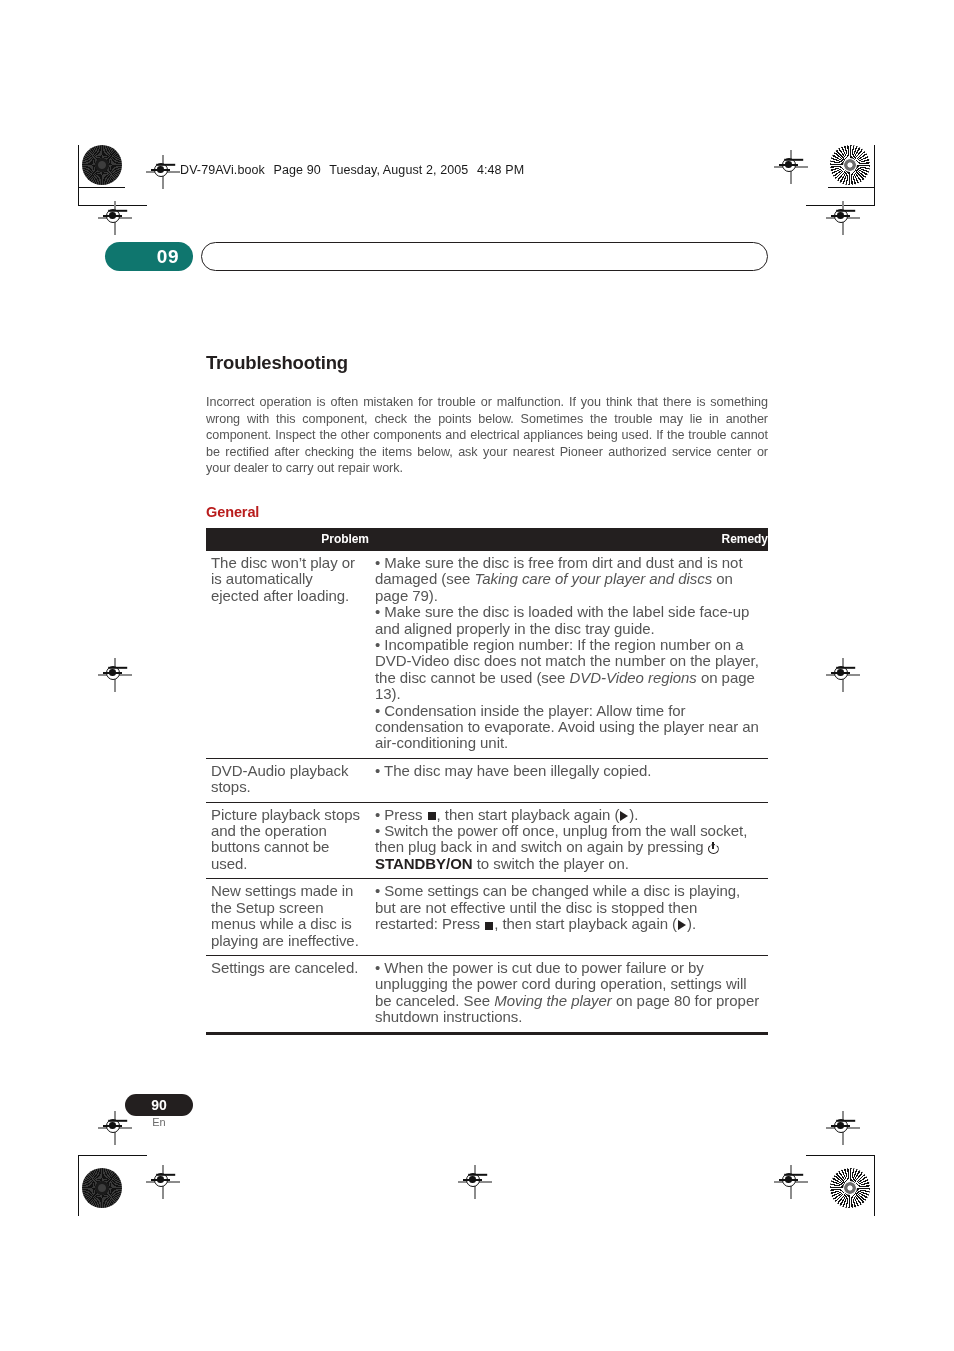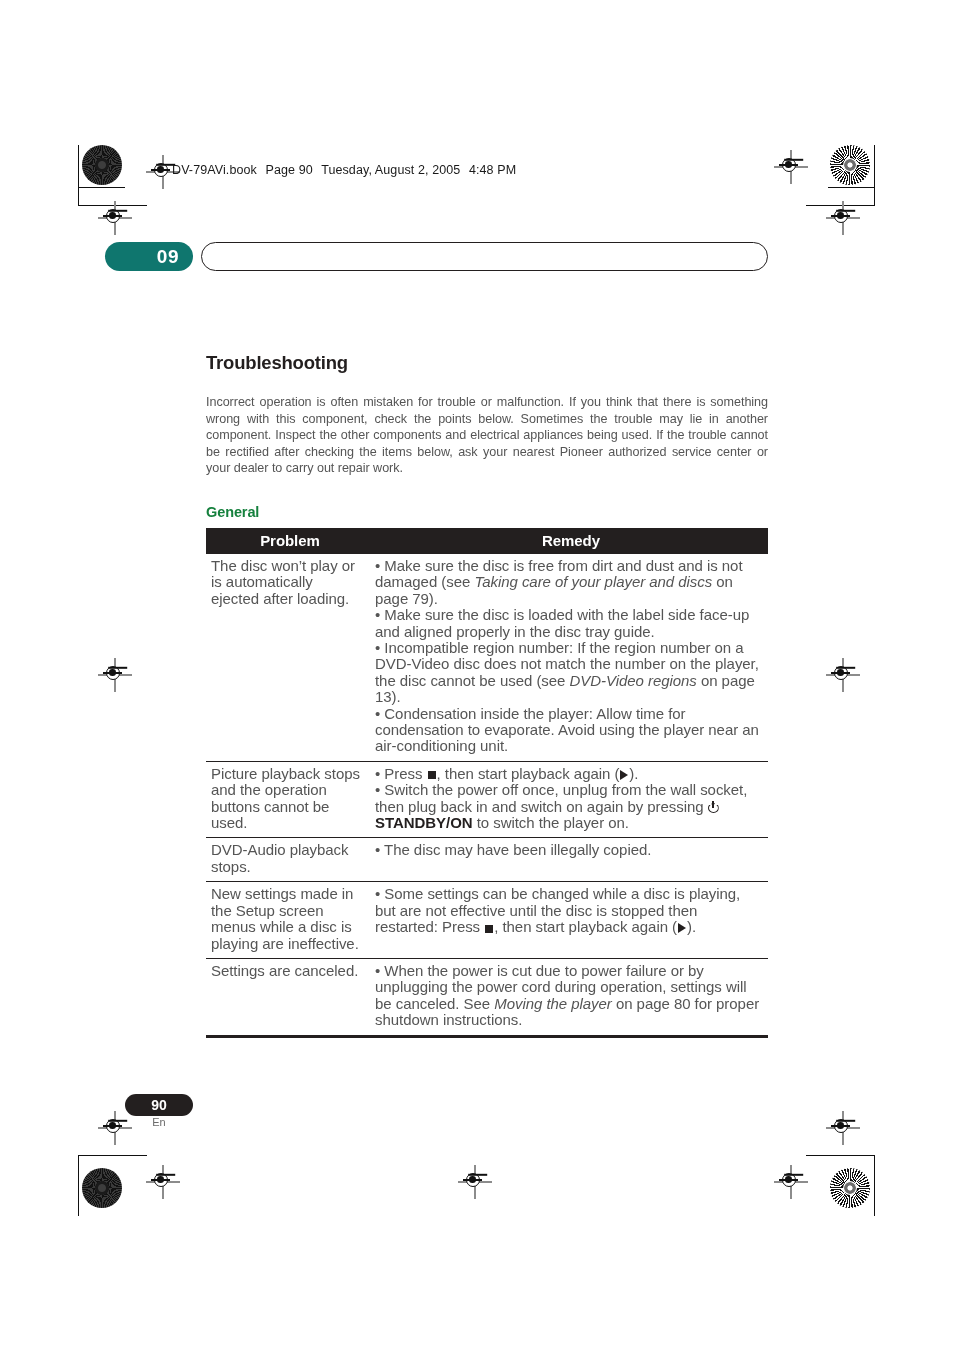--- a/index.html
+++ b/index.html
@@ -90,7 +90,7 @@
   
   .running-head {
     position: absolute;
-    left: 172px;
+    left: 180px;
     top: 163px;
     font-size: 12.5px;
     color: #1a1a1a;

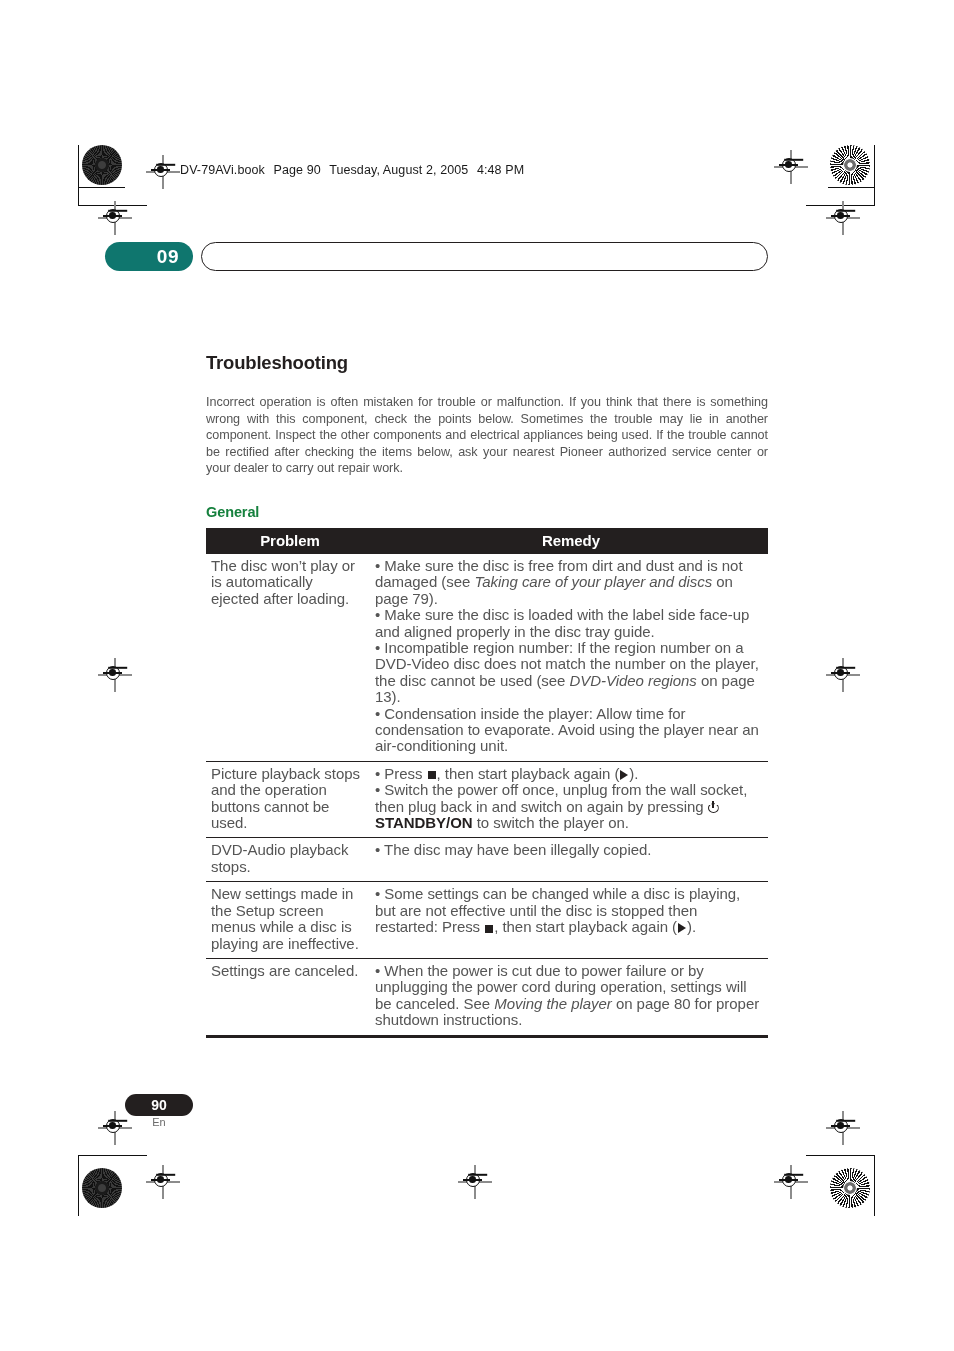--- a/index.html
+++ b/index.html
@@ -170,7 +170,7 @@
     margin: 27px 0 8px 0;
     font-size: 14.5px;
     font-weight: bold;
-    color: #15803d;
+    color: #b91c1c;
     letter-spacing: -0.1px;
   }
 

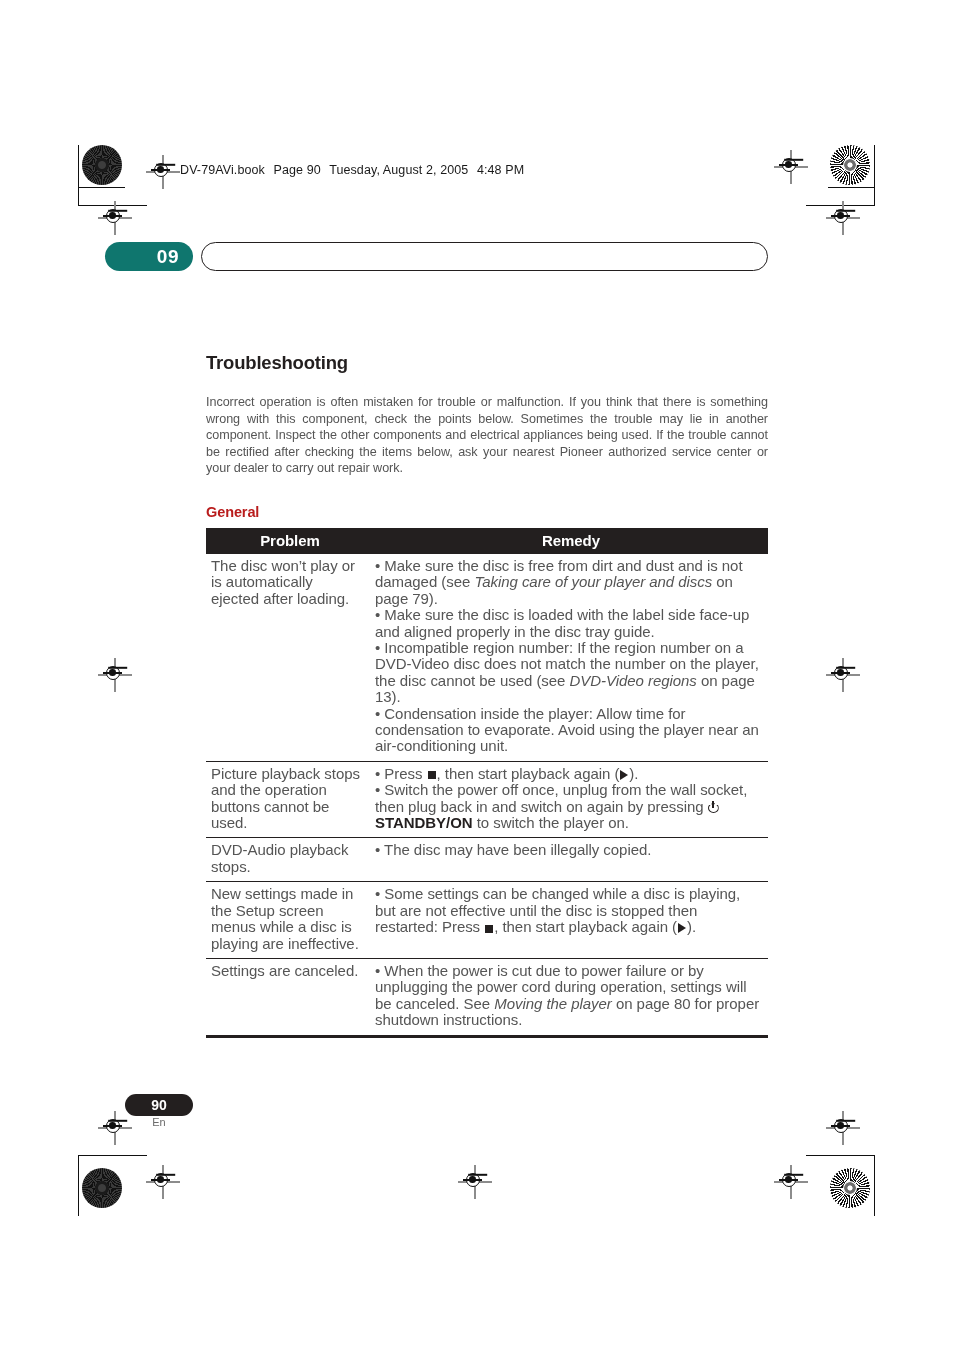--- a/index.html
+++ b/index.html
@@ -185,9 +185,9 @@
   table.tbl thead th {
     background: #231f1f;
     color: #ffffff;
-    font-size: 15px;
-    font-weight: bold;
-    text-align: center;
+    font-size: 12px;
+    font-weight: bold;
+    text-align: right;
     padding: 4px 0 5px 5px;
     letter-spacing: -0.05px;
   }

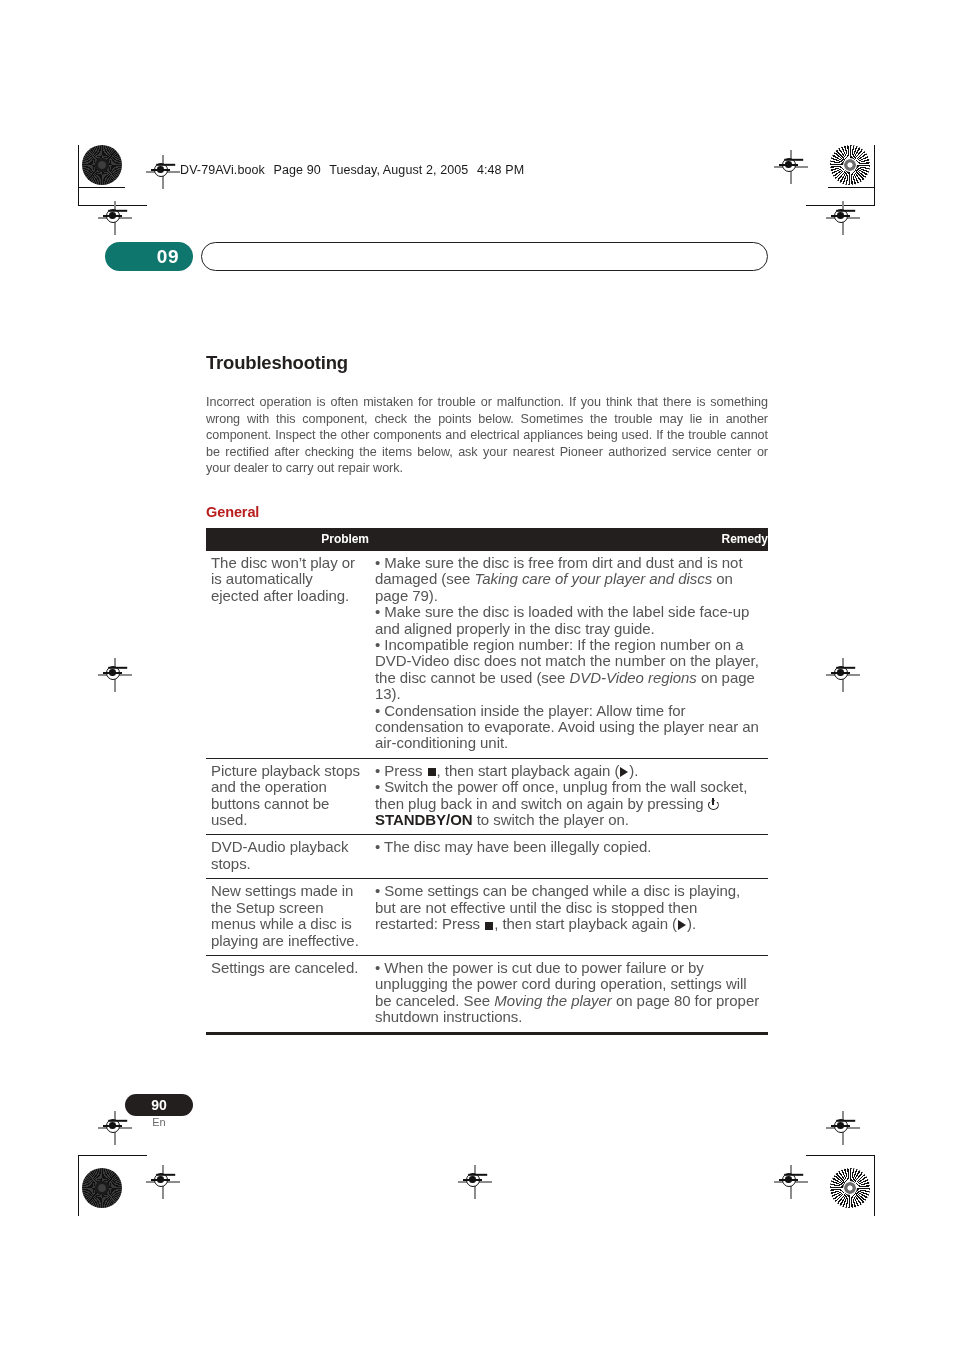--- a/index.html
+++ b/index.html
@@ -388,16 +388,16 @@
           </td>
         </tr>
         <tr>
+          <td>DVD-Audio playback stops.</td>
+          <td class="remedy">
+            <span class="bullet-line">• The disc may have been illegally copied.</span>
+          </td>
+        </tr>
+        <tr>
           <td>Picture playback stops and the operation buttons cannot be used.</td>
           <td class="remedy">
             <span class="bullet-line">• Press <span class="glyph-stop"></span>, then start playback again (<span class="glyph-play"></span>).</span>
             <span class="bullet-line">• Switch the power off once, unplug from the wall socket, then plug back in and switch on again by pressing <span class="glyph-power"></span><strong class="bd">STANDBY/ON</strong> to switch the player on.</span>
-          </td>
-        </tr>
-        <tr>
-          <td>DVD-Audio playback stops.</td>
-          <td class="remedy">
-            <span class="bullet-line">• The disc may have been illegally copied.</span>
           </td>
         </tr>
         <tr>

